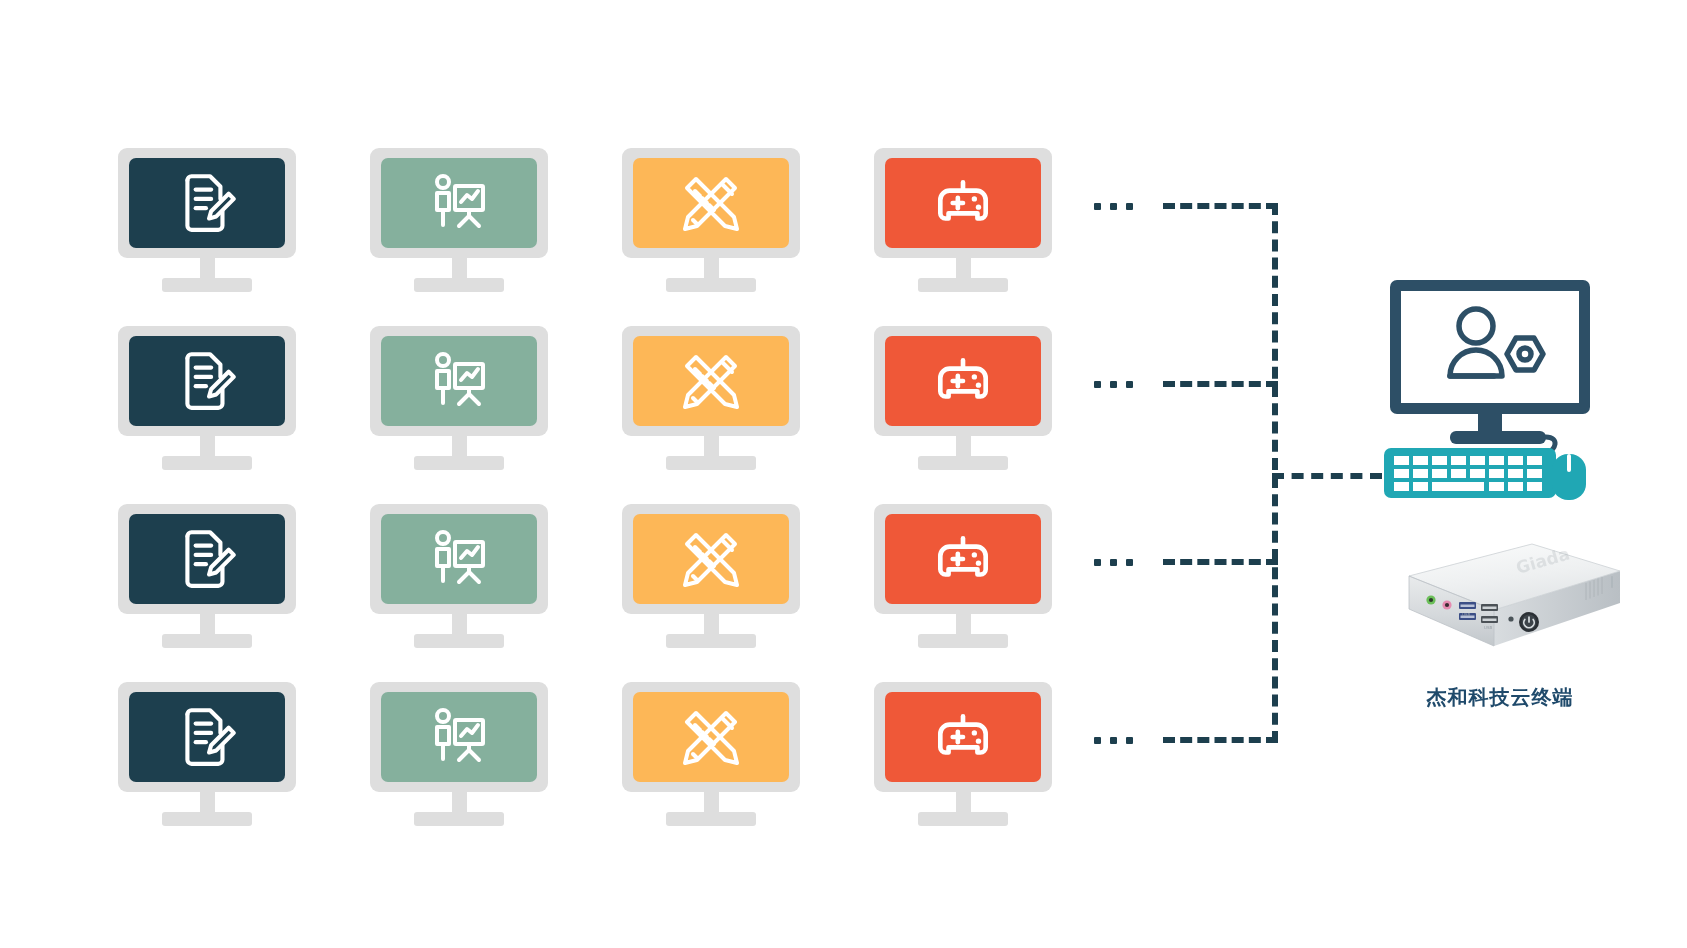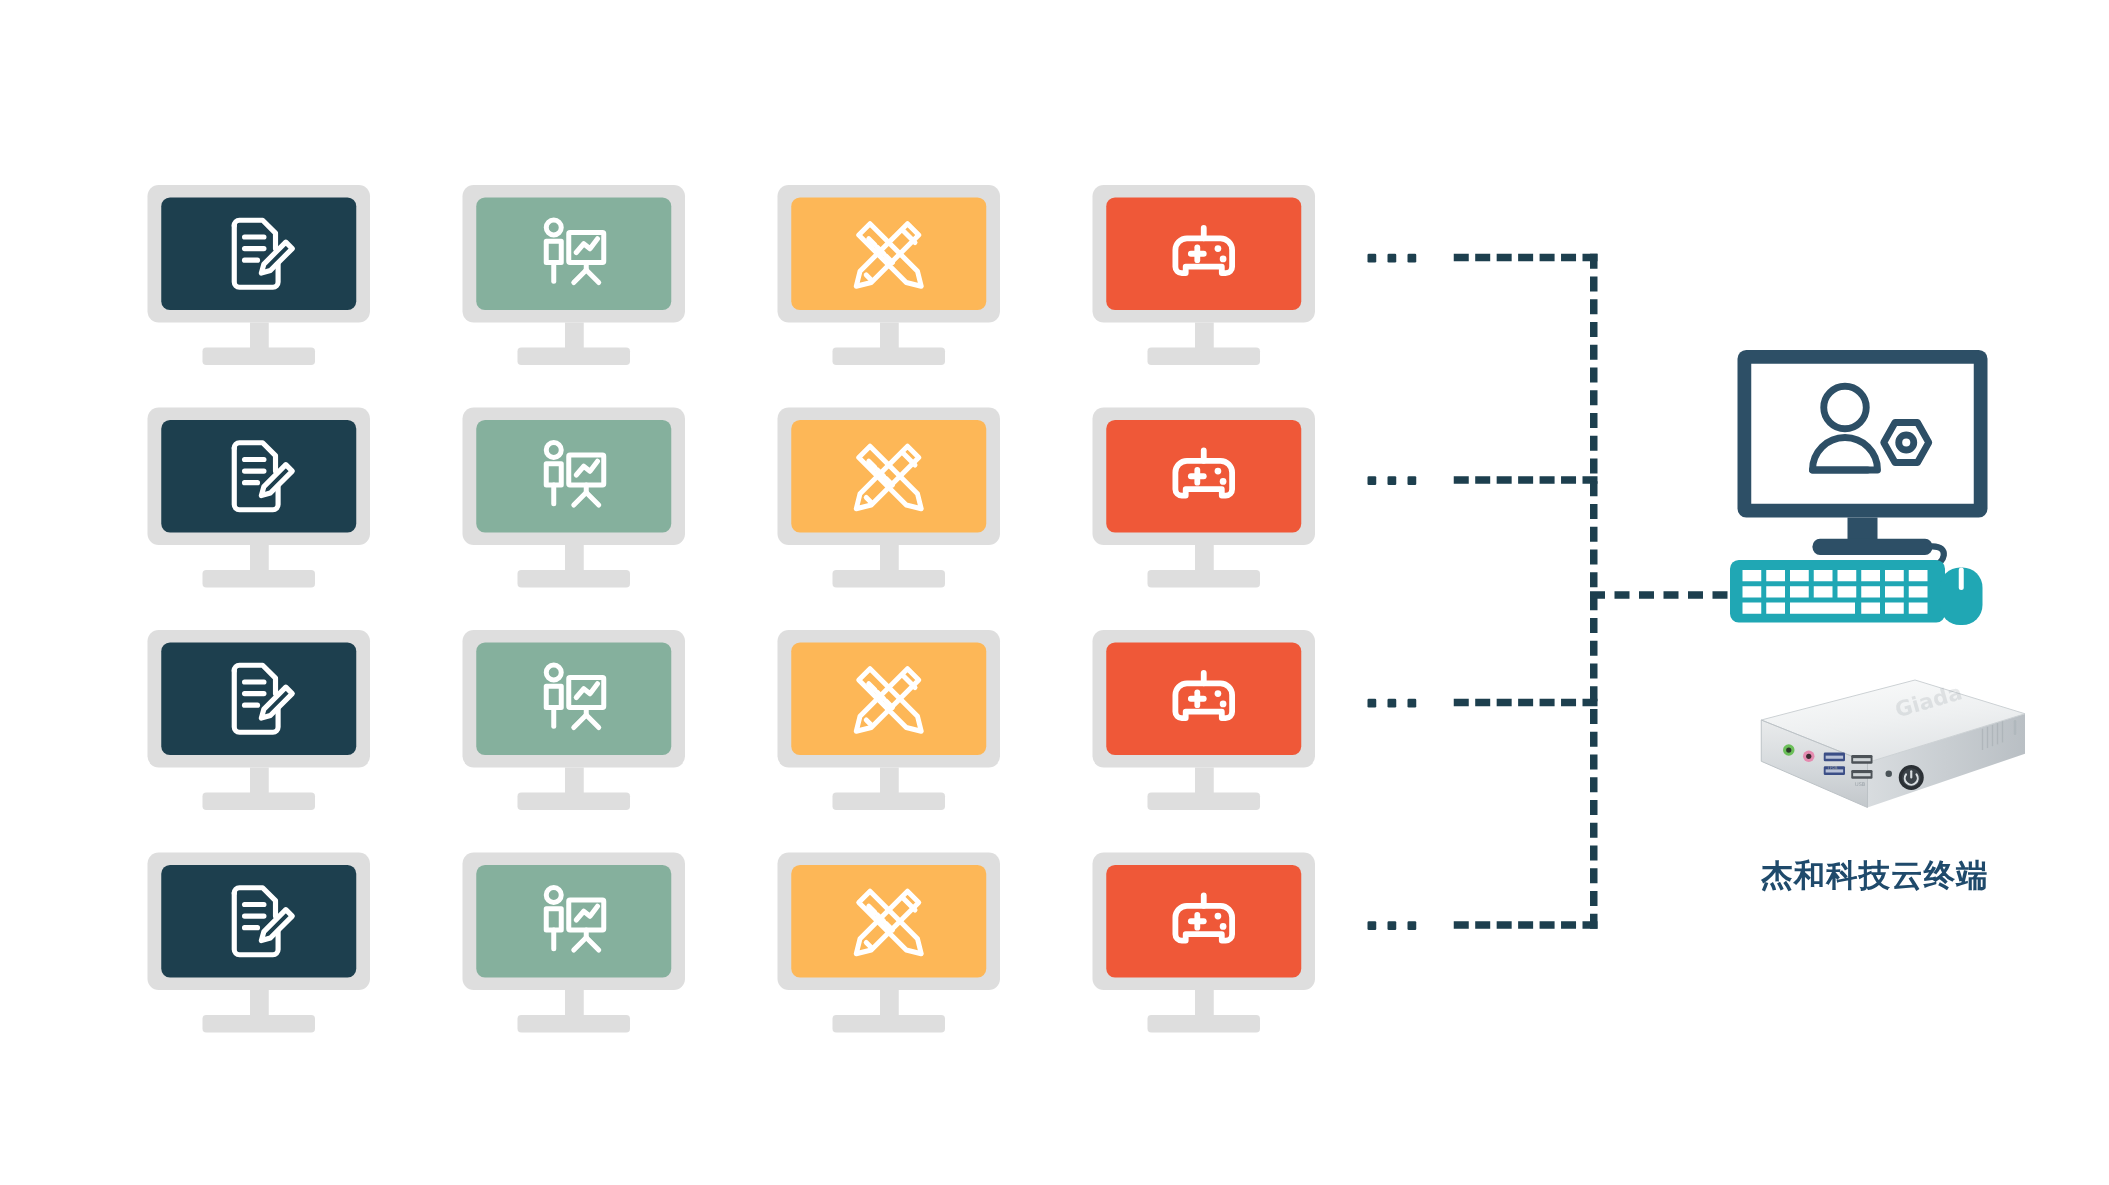--- a/index.html
+++ b/index.html
@@ -117,7 +117,7 @@
     width: 240px;
     text-align: center;
     color: #1f4a6b;
-    font-size: 25px;
+    font-size: 20px;
     font-weight: bold;
     letter-spacing: 1px;
     font-family: "DejaVu Sans", "Liberation Sans", sans-serif;

